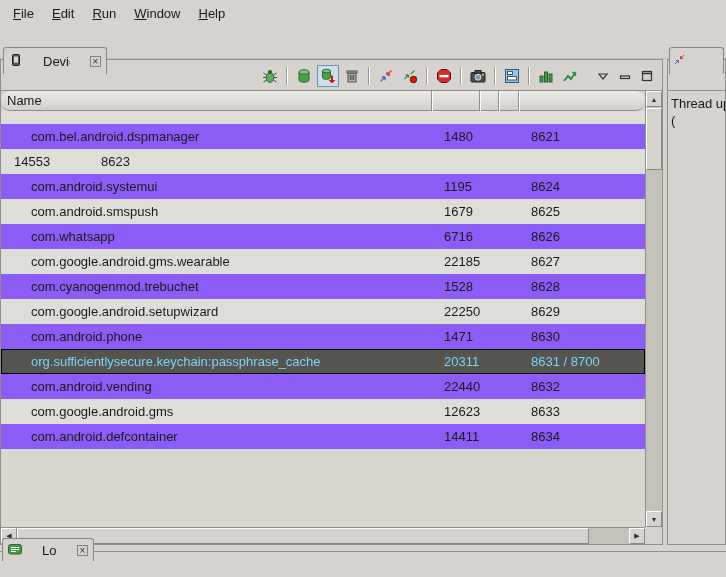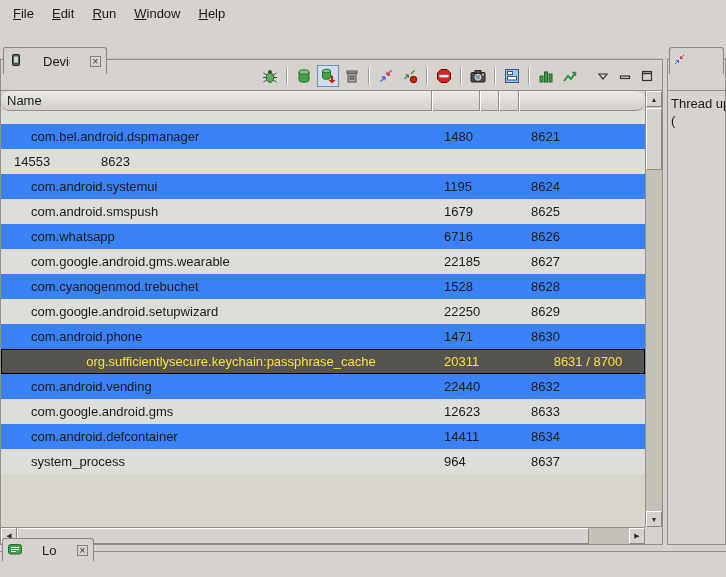--- a/index.html
+++ b/index.html
@@ -42,7 +42,7 @@
   .table-body { position:absolute; top:51px; left:0; right:17px; bottom:17px; background:#d9d6d0; overflow:hidden; }
   .prow-partial { height:13px; background:#dfddd7; }
   .prow { display:flex; align-items:center; height:25px; white-space:nowrap; }
-  .prow.even-row { background:#3b82f6; }
+  .prow.even-row { background:#8b5cf6; }
   .prow.odd-row  { background:#dfddd7; }
   .prow.selected { background:#55544e; color:#fde047; outline:1px solid #000000; outline-offset:-1px;text-align:center; }
   .cell-name { width:430px; padding-left:30px; overflow:hidden; }

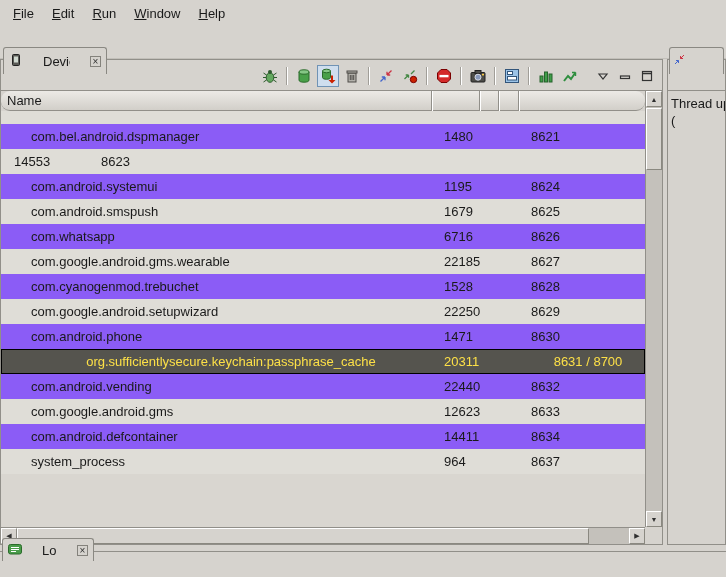--- a/index.html
+++ b/index.html
@@ -44,7 +44,7 @@
   .prow { display:flex; align-items:center; height:25px; white-space:nowrap; }
   .prow.even-row { background:#8b5cf6; }
   .prow.odd-row  { background:#dfddd7; }
-  .prow.selected { background:#55544e; color:#fde047; outline:1px solid #000000; outline-offset:-1px;text-align:center; }
+  .prow.selected { background:#55544e; color:#7dd3fc; outline:1px solid #000000; outline-offset:-1px; }
   .cell-name { width:430px; padding-left:30px; overflow:hidden; }
   .cell-pid  { width:48px; padding-left:13px; }
   .cell-s1 { width:19px; } .cell-s2 { width:20px; }

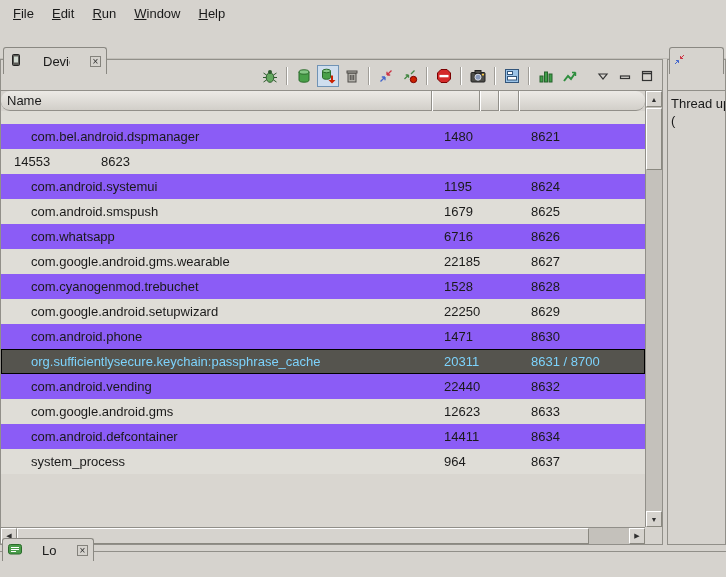--- a/index.html
+++ b/index.html
@@ -303,13 +303,6 @@
     <div class="cell-s2"></div>
     <div class="cell-port">8634</div>
   </div>
-          <div class="prow odd-row">
-    <div class="cell-name">system_process</div>
-    <div class="cell-pid">964</div>
-    <div class="cell-s1"></div>
-    <div class="cell-s2"></div>
-    <div class="cell-port">8637</div>
-  </div>
         </div>
     </div>
 

